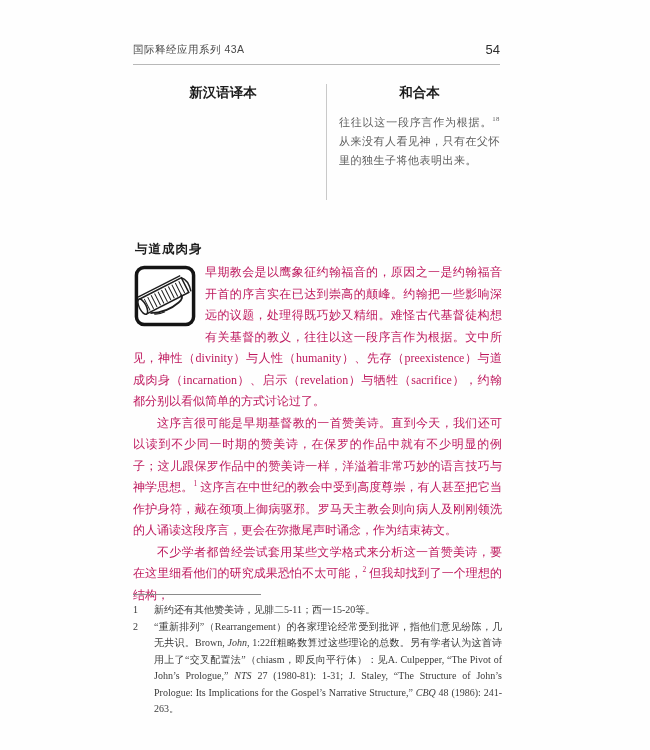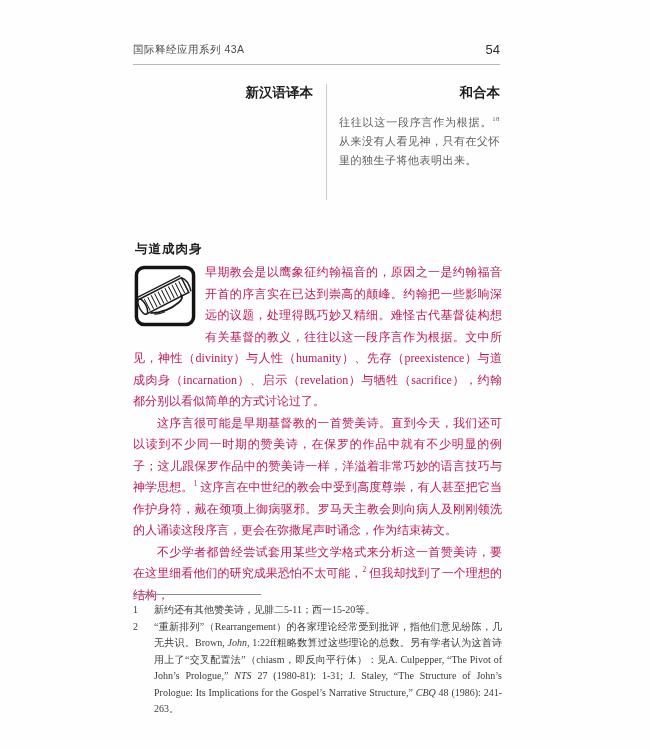--- a/index.html
+++ b/index.html
@@ -37,7 +37,7 @@
   .col-header{
     font-family:"Liberation Sans", sans-serif;
     font-weight:bold;font-size:13.5px;color:#1d1d1d;
-    text-align:right;margin-bottom:11px;
+    text-align:center;margin-bottom:11px;
   }
   .scripture-left{
     font-size:12.5px;line-height:21px;color:#383838;text-align:justify;

